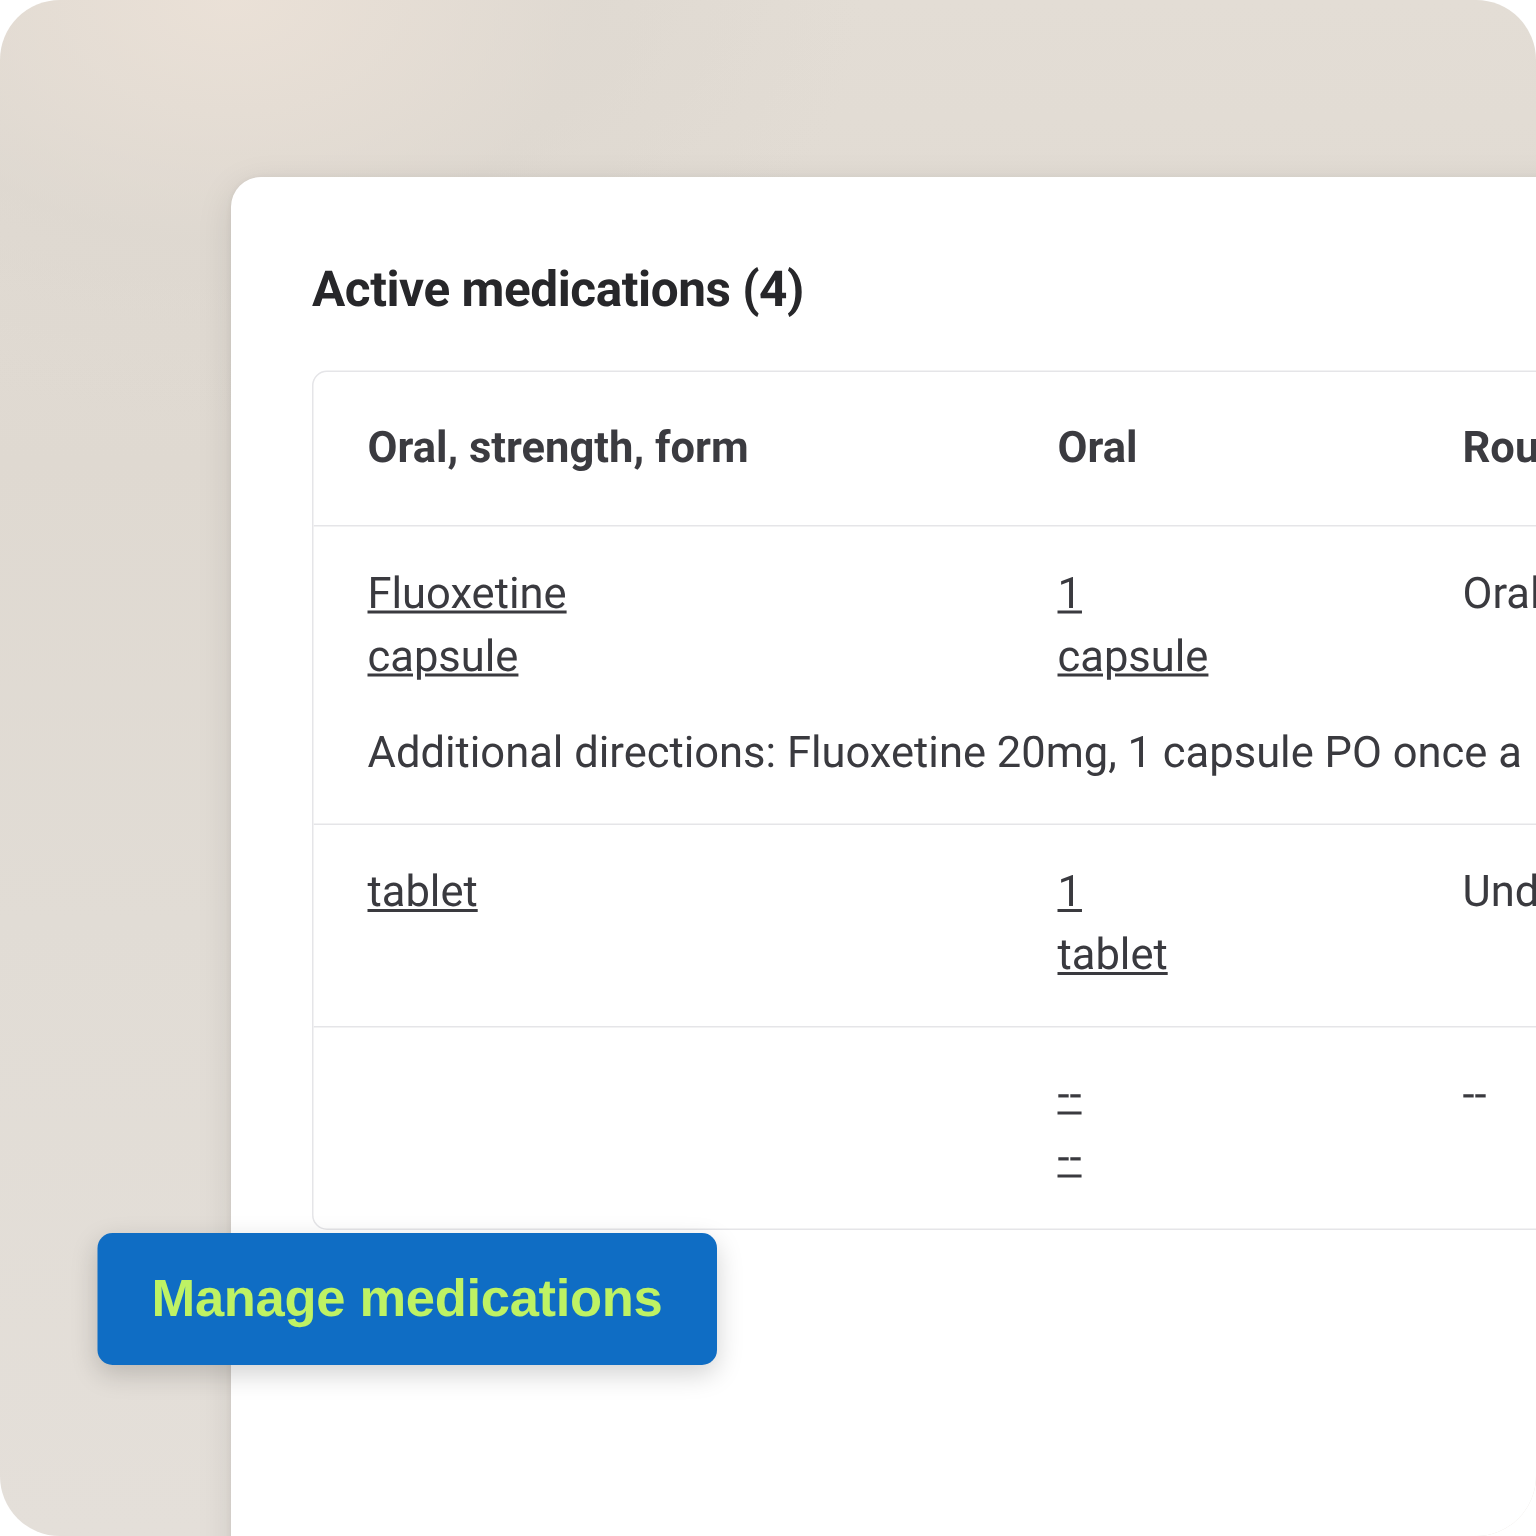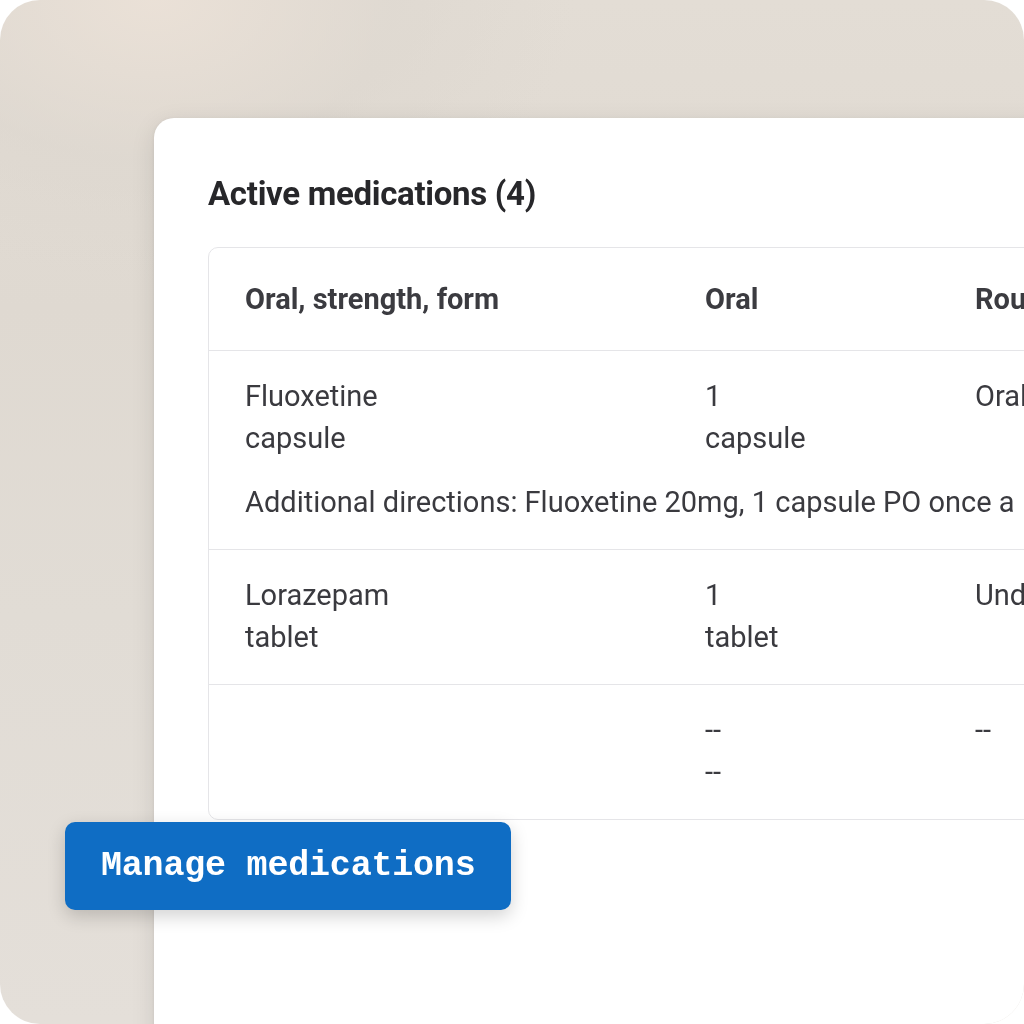--- a/index.html
+++ b/index.html
@@ -58,7 +58,7 @@
     font-size: 29px;
   }
   .cell { display: block; }
-  .name-lines span { display: block; }
+  .name-lines span { display: block; text-decoration: underline; }
   .directions {
     grid-column: 1 / -1;
     margin-top: 22px;

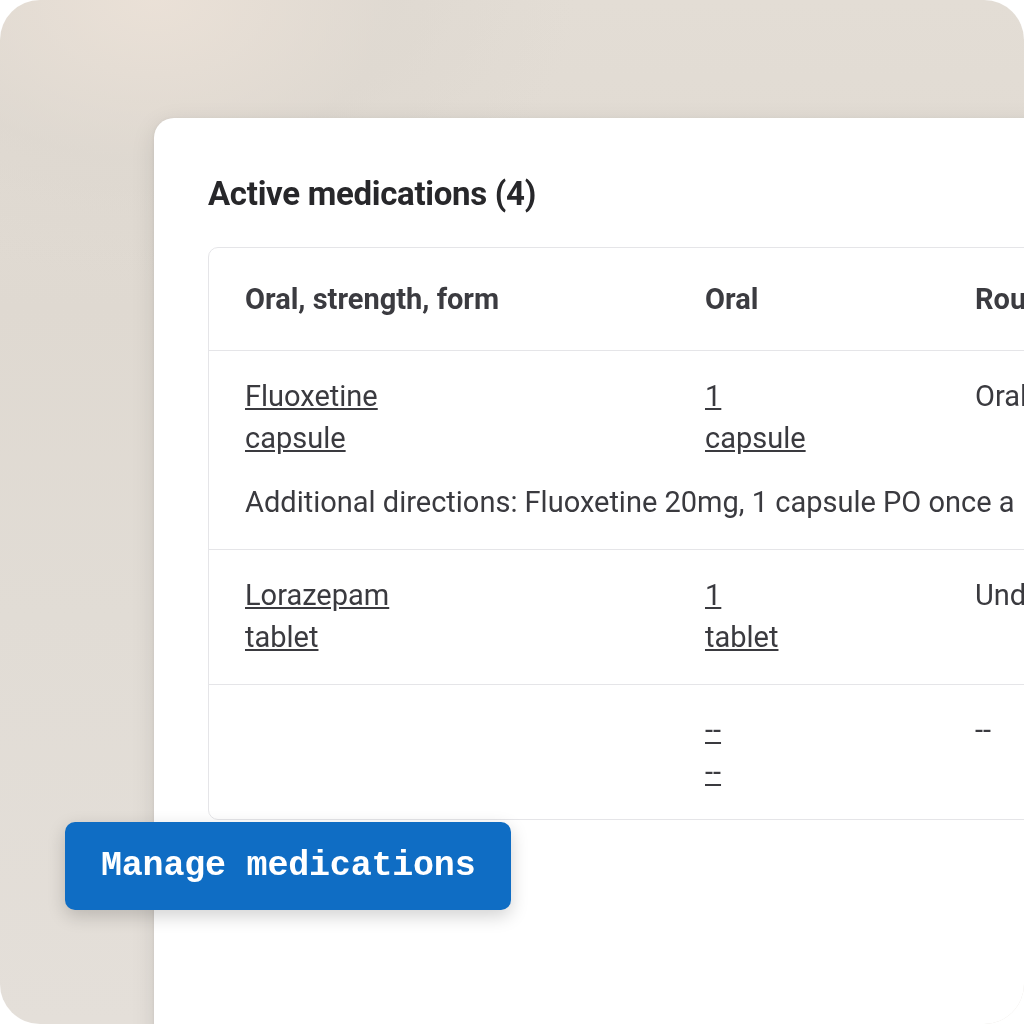--- a/index.html
+++ b/index.html
@@ -113,7 +113,6 @@
 
       <div class="row">
         <div class="cell name-lines">
-          <span>Lorazepam</span>
           <span>tablet</span>
         </div>
         <div class="cell name-lines">

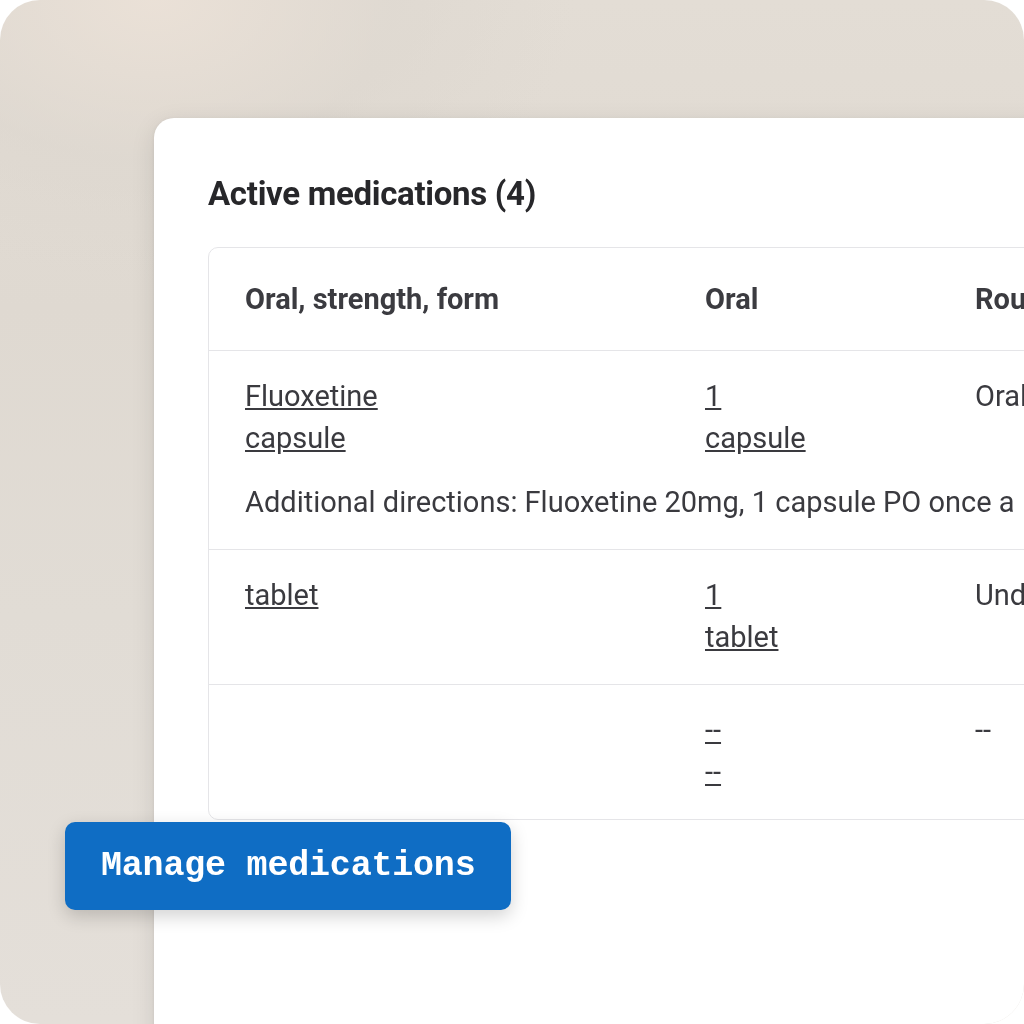--- a/index.html
+++ b/index.html
@@ -69,7 +69,7 @@
     top: 822px;
     left: 65px;
     background: #0f6dc4;
-    color: #ffffff;
+    color: #bef264;
     font-size: 35px;
     font-weight: 700;
     padding: 24px 36px;
@@ -78,7 +78,6 @@
     box-shadow: 0 6px 18px rgba(0,0,0,0.18);
     cursor: pointer;
     letter-spacing: -0.2px;
-    font-family: Liberation Mono, monospace;
   }
 </style>
 </head>

